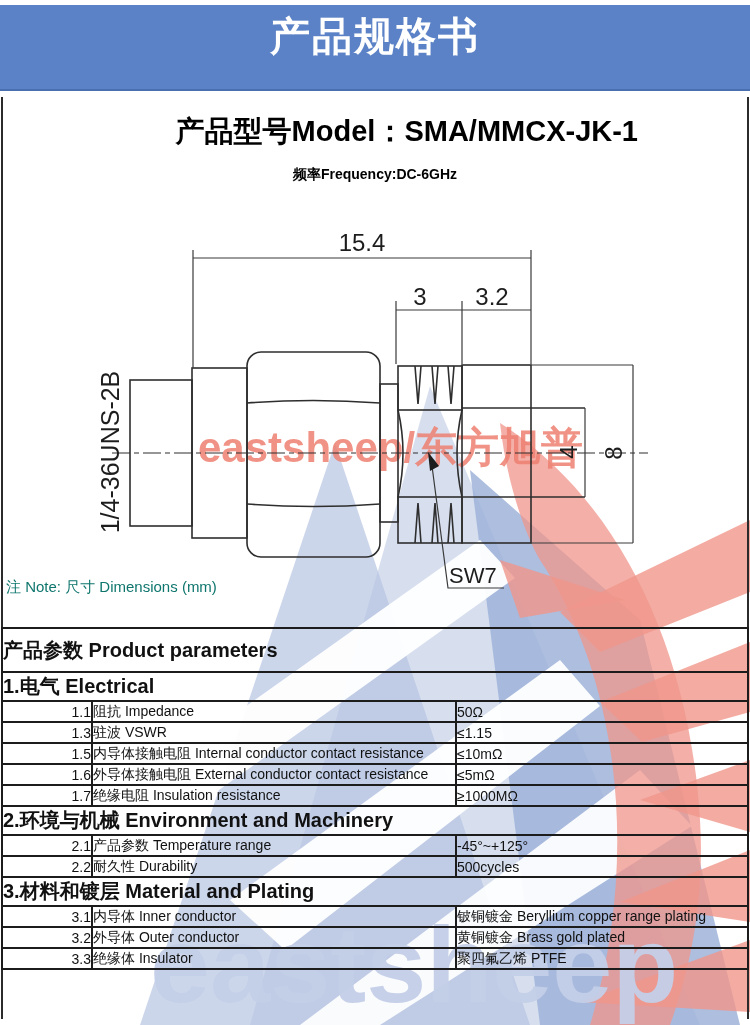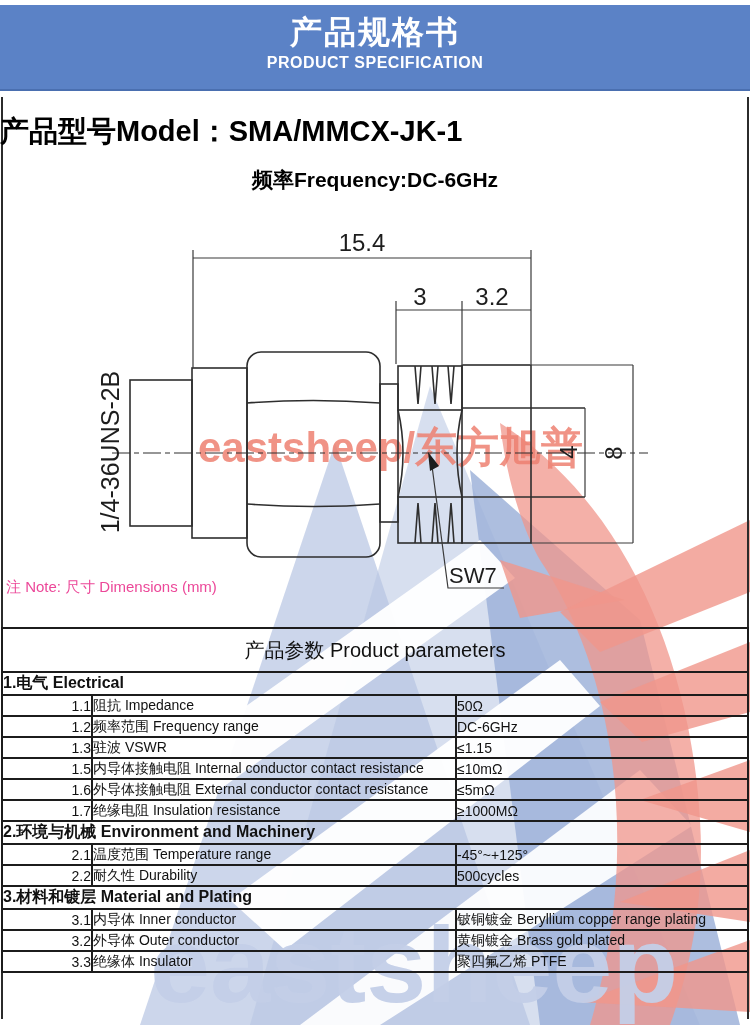--- a/index.html
+++ b/index.html
@@ -21,7 +21,7 @@
     background:var(--banner-blue);border-bottom:2px solid var(--banner-edge);
     text-align:center;color:#fff;
   }
-  .banner-title{font-size:32px;font-weight:bold;line-height:1;margin-top:11px;letter-spacing:2px;}
+  .banner-title{font-size:40px;font-weight:bold;line-height:1;margin-top:11px;letter-spacing:2px;}
   .banner-sub{font-size:16px;font-weight:bold;letter-spacing:.5px;margin-top:6px;}
   
   .frame{

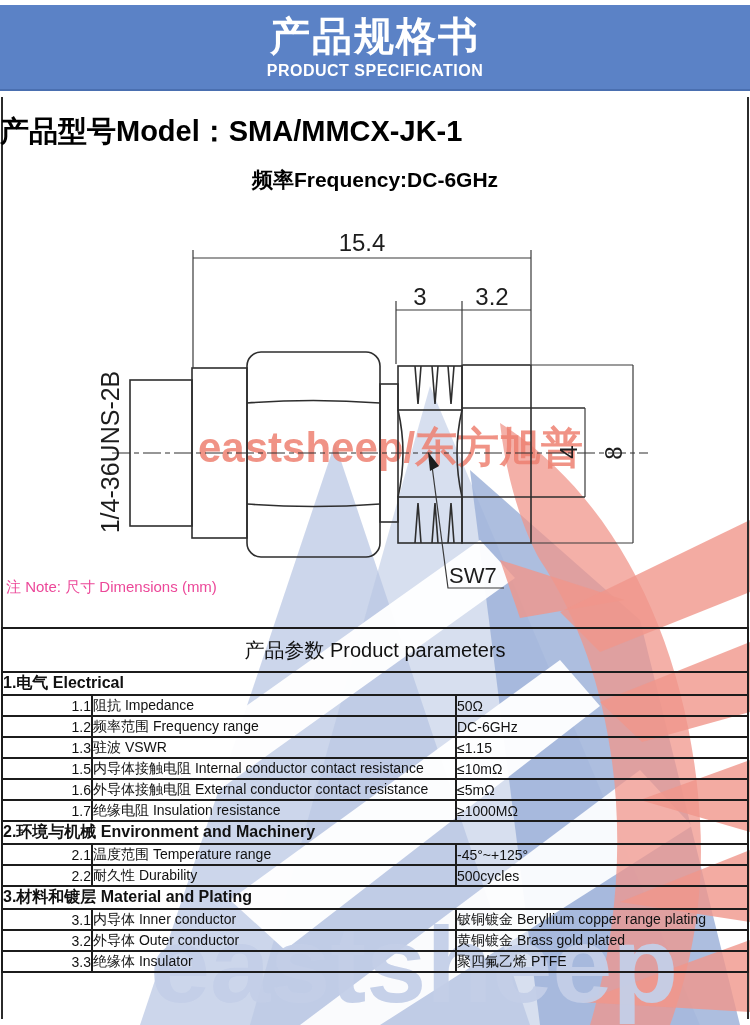--- a/index.html
+++ b/index.html
@@ -81,7 +81,6 @@
 
   <div class="banner">
     <div class="banner-title">产品规格书</div>
-    <div class="banner-sub">PRODUCT SPECIFICATION</div>
   </div>
 
   <div class="frame"></div>

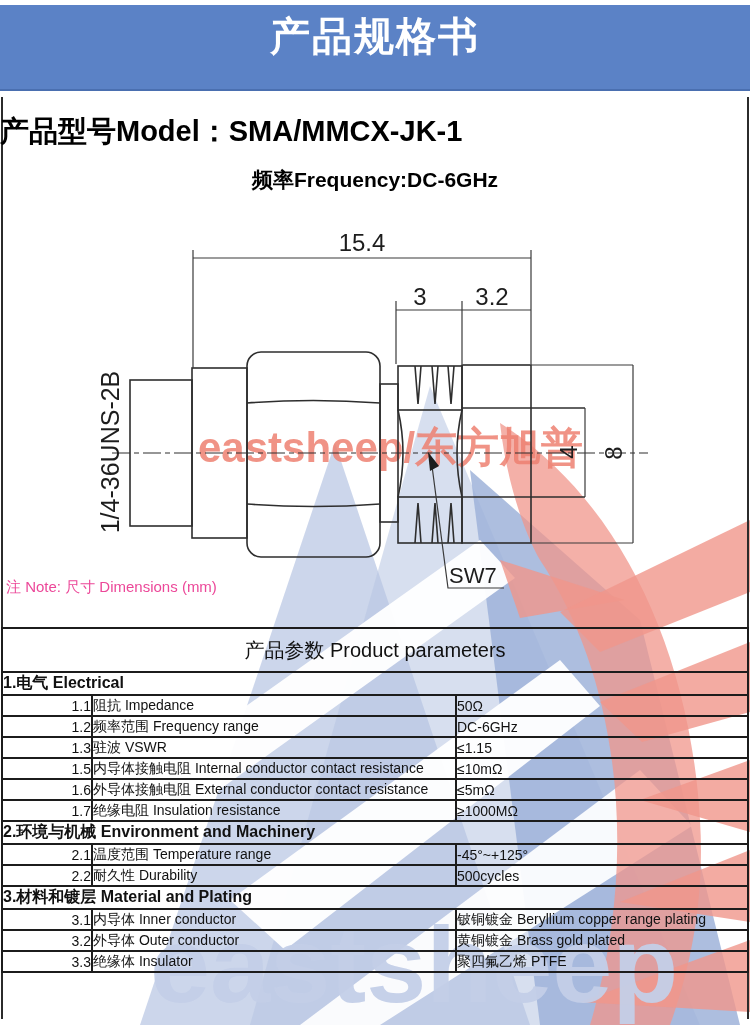--- a/index.html
+++ b/index.html
@@ -29,7 +29,7 @@
     border-left:2px solid var(--line);border-right:2px solid var(--line);
   }
   .model-line{
-    position:absolute;left:0;top:112px;width:638px;z-index:2;text-align:left;
+    position:absolute;left:0;top:112px;width:638px;z-index:2;text-align:right;
     font-size:29px;font-weight:bold;color:#000;
   }
   .freq-line{

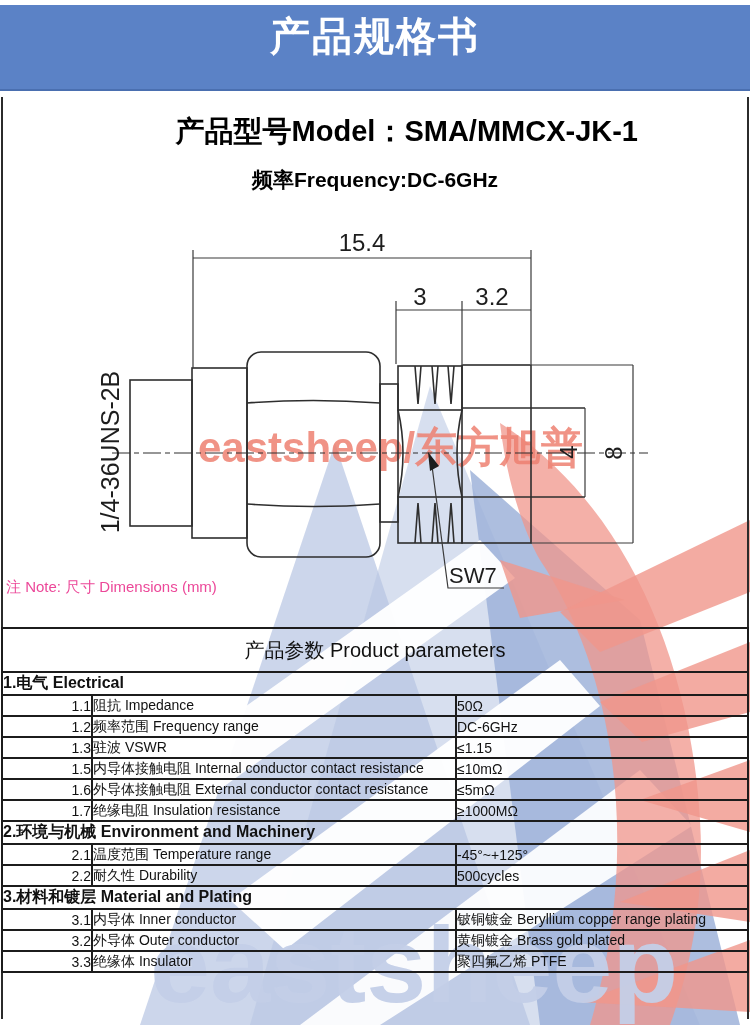--- a/index.html
+++ b/index.html
@@ -34,7 +34,7 @@
   }
   .freq-line{
     position:absolute;left:0;top:166px;width:750px;z-index:2;text-align:center;
-    font-size:21px;font-weight:bold;color:#000;
+    font-size:14px;font-weight:bold;color:#000;
   }
   .note-line{
     position:absolute;left:6px;top:578px;z-index:3;font-size:15px;color:#ec4899;

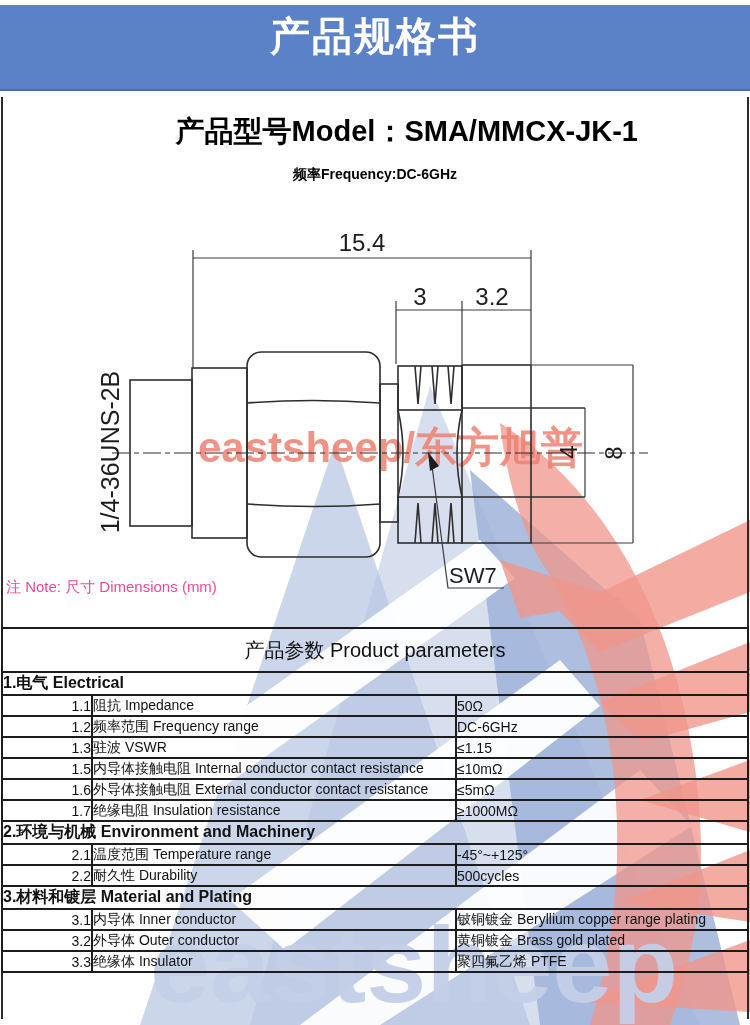--- a/index.html
+++ b/index.html
@@ -37,7 +37,7 @@
     font-size:14px;font-weight:bold;color:#000;
   }
   .note-line{
-    position:absolute;left:6px;top:578px;z-index:3;font-size:15px;color:#ec4899;
+    position:absolute;left:6px;top:578px;z-index:3;font-size:15px;color:#0f766e;
   }
   .drawing{position:absolute;left:0;top:0;z-index:2;}
   

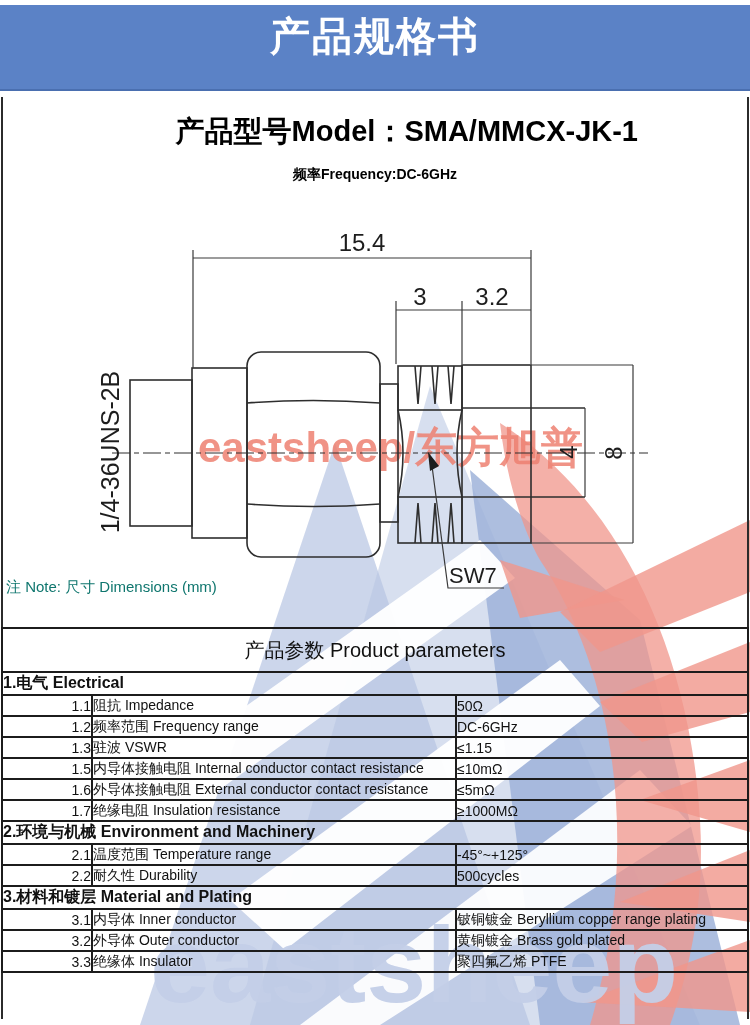--- a/index.html
+++ b/index.html
@@ -46,7 +46,7 @@
     border-collapse:collapse;background:transparent;table-layout:fixed;
   }
   table.params td{border:2px solid #1c1c1c;padding:0;background:transparent;overflow:hidden;white-space:nowrap;}
-  td.tbl-title{height:44px;text-align:center;font-size:20px;font-weight:normal;}
+  td.tbl-title{height:44px;font-size:20px;font-weight:bold;}
   td.sect{height:21px;font-size:16px;font-weight:bold;padding-left:6px;}
   tr.data td{height:21px;font-size:14px;}
   td.c-no{text-align:right;}

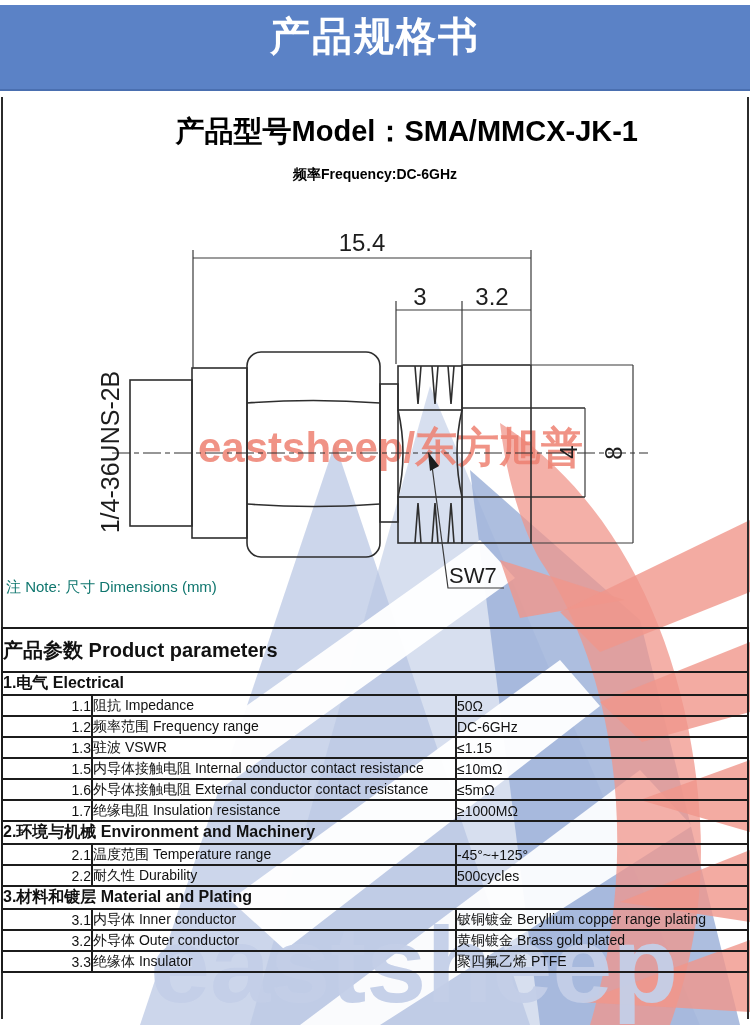--- a/index.html
+++ b/index.html
@@ -47,7 +47,7 @@
   }
   table.params td{border:2px solid #1c1c1c;padding:0;background:transparent;overflow:hidden;white-space:nowrap;}
   td.tbl-title{height:44px;font-size:20px;font-weight:bold;}
-  td.sect{height:21px;font-size:16px;font-weight:bold;padding-left:6px;}
+  td.sect{height:21px;font-size:20px;font-weight:bold;padding-left:6px;}
   tr.data td{height:21px;font-size:14px;}
   td.c-no{text-align:right;}
   td.c-name{padding-left:8px;}

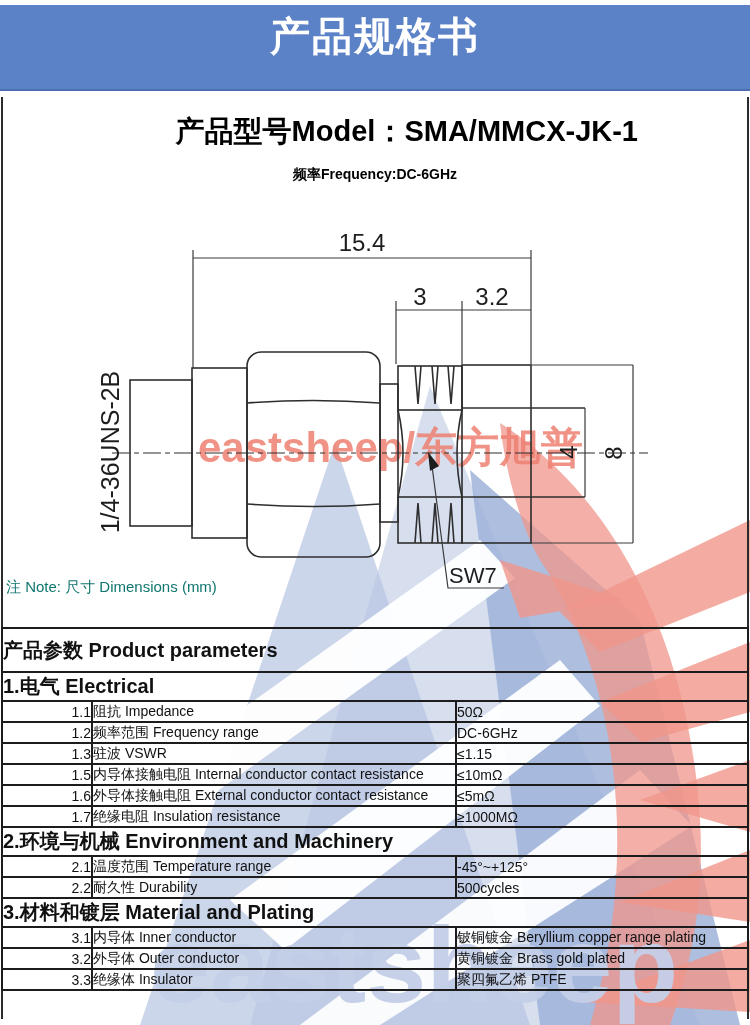--- a/index.html
+++ b/index.html
@@ -169,11 +169,6 @@
       <td class="c-val">50Ω</td>
     </tr>
     <tr class="data">
-      <td class="c-no">1.2</td>
-      <td class="c-name">频率范围 Frequency range</td>
-      <td class="c-val">DC-6GHz</td>
-    </tr>
-    <tr class="data">
       <td class="c-no">1.3</td>
       <td class="c-name">驻波 VSWR</td>
       <td class="c-val">≤1.15</td>

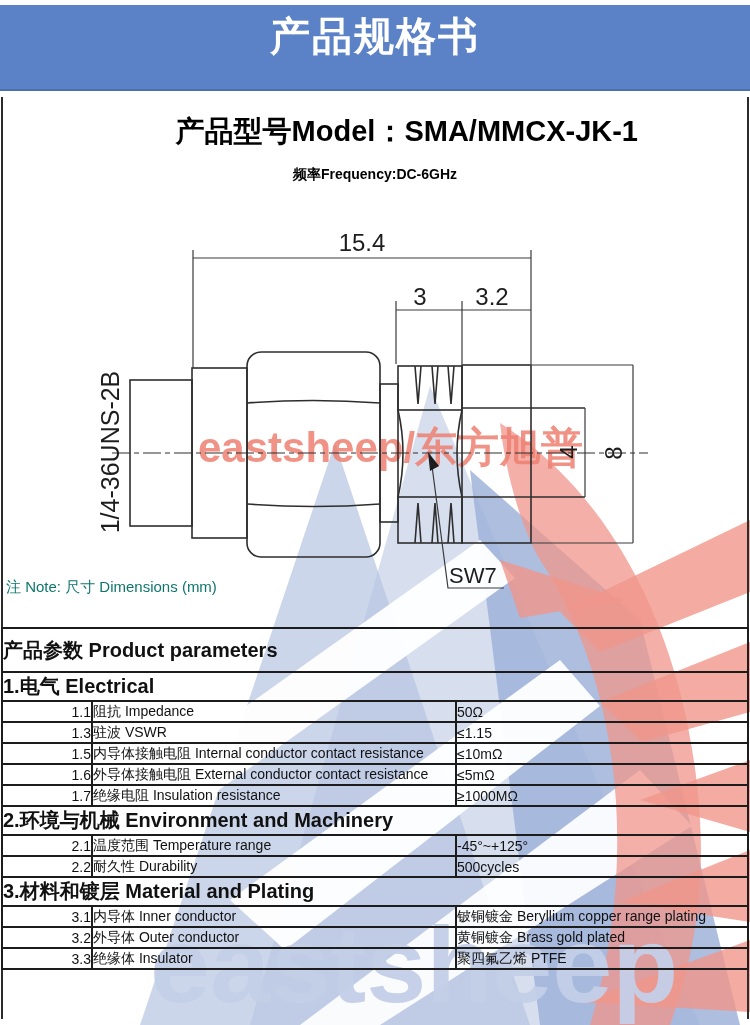--- a/index.html
+++ b/index.html
@@ -194,7 +194,7 @@
         </tr>
     <tr class="data">
       <td class="c-no">2.1</td>
-      <td class="c-name">温度范围 Temperature range</td>
+      <td class="c-name">产品参数 Temperature range</td>
       <td class="c-val">-45°~+125°</td>
     </tr>
     <tr class="data">

